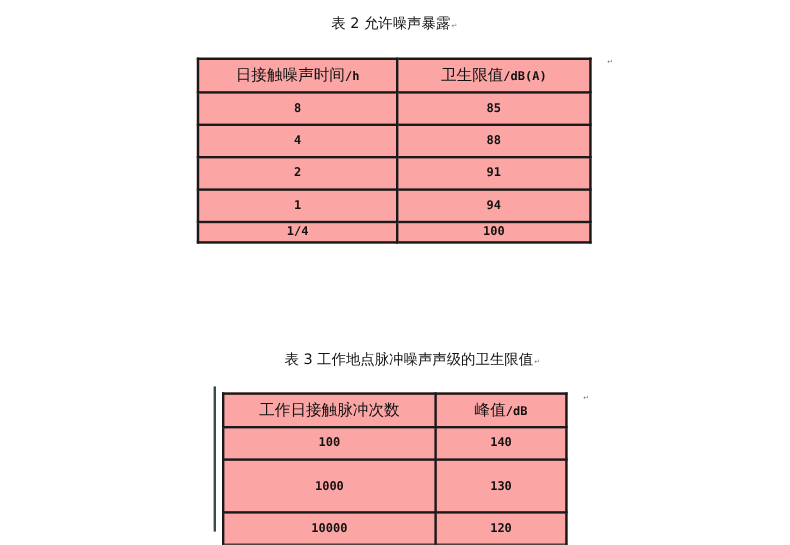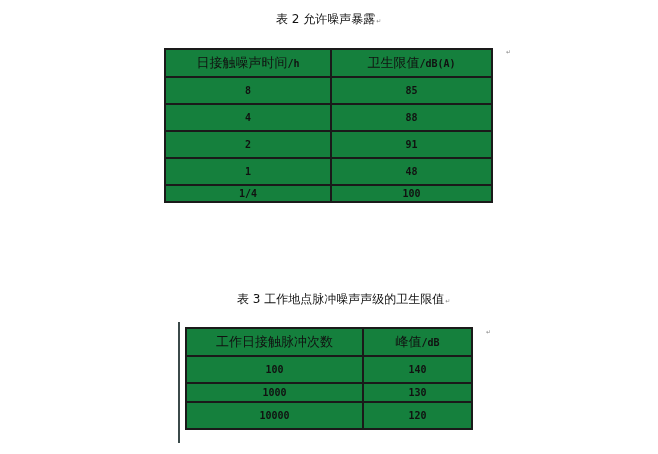--- a/index.html
+++ b/index.html
@@ -7,7 +7,7 @@
   .caption{position:absolute;font-size:12px;color:#111;white-space:nowrap;}
   .caption .mark{font-size:6px;color:#888;margin-left:1px;}
   .para{position:absolute;font-size:6px;color:#888;}
-  table{position:absolute;border-collapse:collapse;background:#15803d;}
+  table{position:absolute;border-collapse:collapse;background:#fca5a5;}
   td{border:2px solid #1a1a1a;text-align:center;padding:0;}
   td.hdr{font-size:13px;font-weight:normal;}
   td.val{font-family:"DejaVu Sans Mono",monospace;font-size:10px;font-weight:bold;}

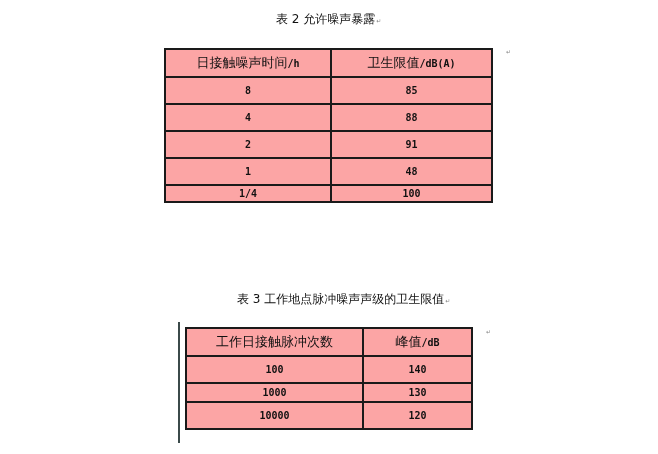--- a/index.html
+++ b/index.html
@@ -42,7 +42,7 @@
       </tr>
   <tr style="height:27px;">
         <td class="val">1</td>
-        <td class="val">48</td>
+        <td class="val">94</td>
       </tr>
   <tr style="height:17px;">
         <td class="val">1/4</td>

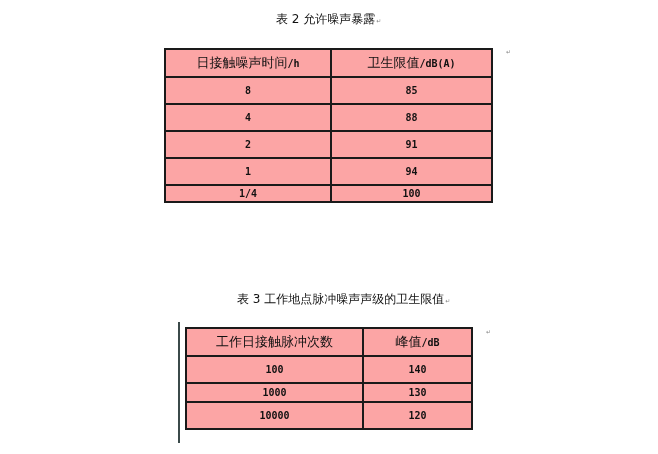--- a/index.html
+++ b/index.html
@@ -68,7 +68,7 @@
         <td class="val">100</td>
         <td class="val">140</td>
       </tr>
-  <tr style="height:19px;">
+  <tr style="height:44px;">
         <td class="val">1000</td>
         <td class="val">130</td>
       </tr>

